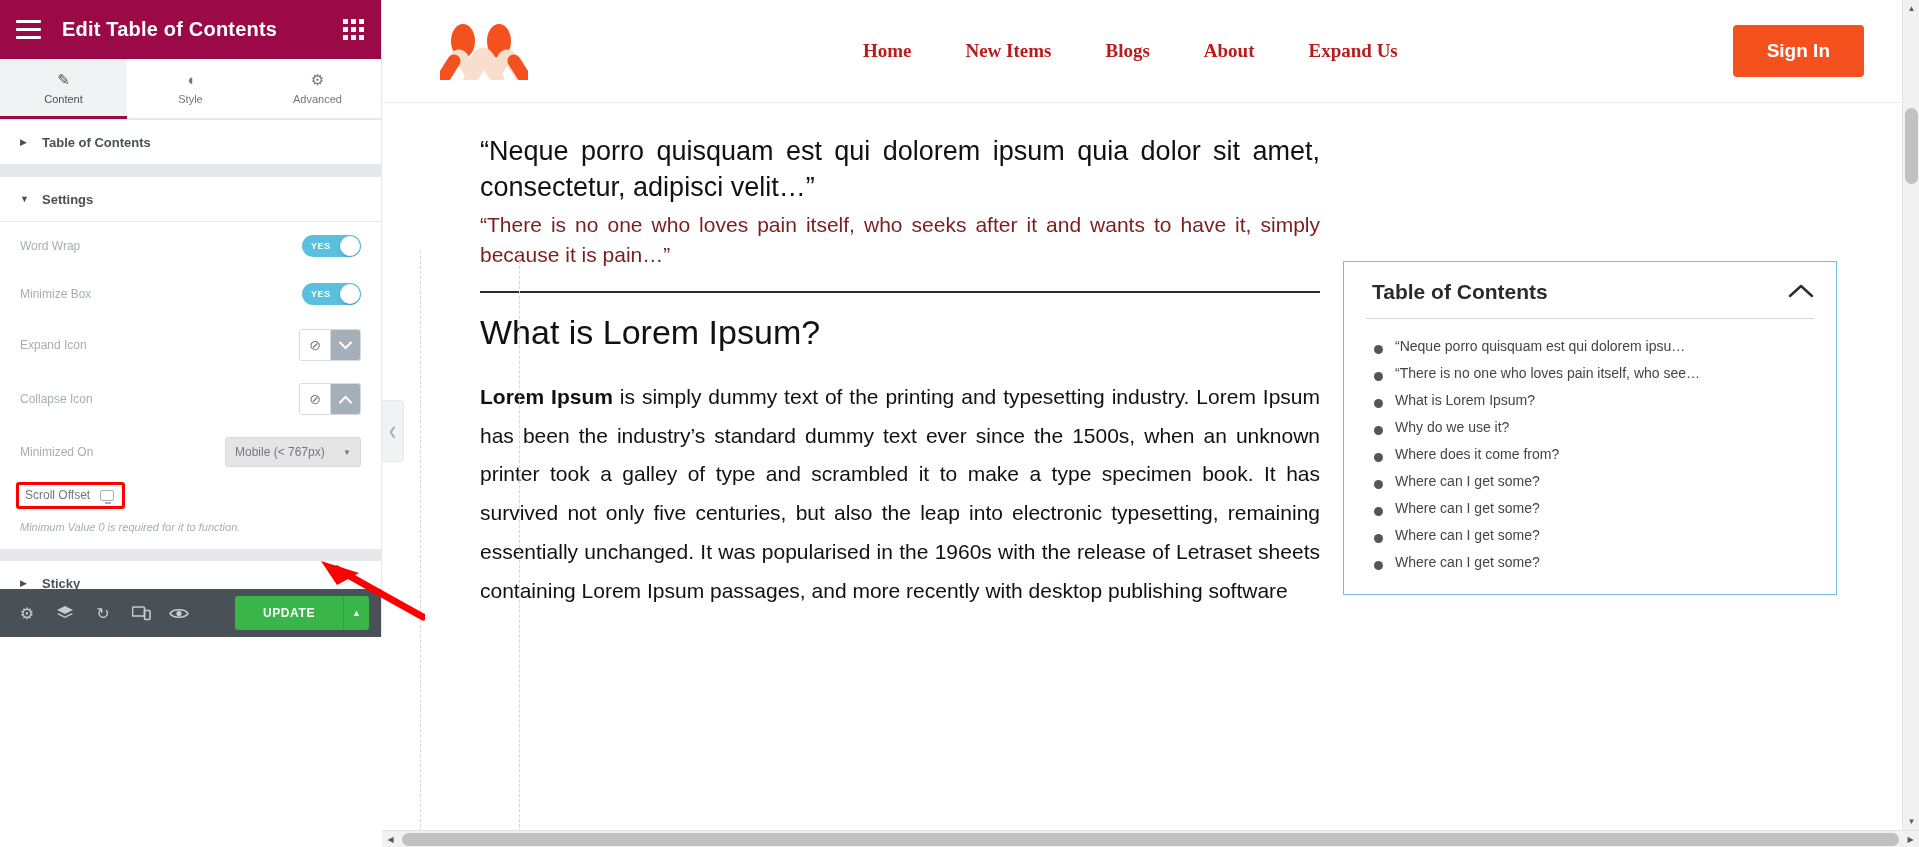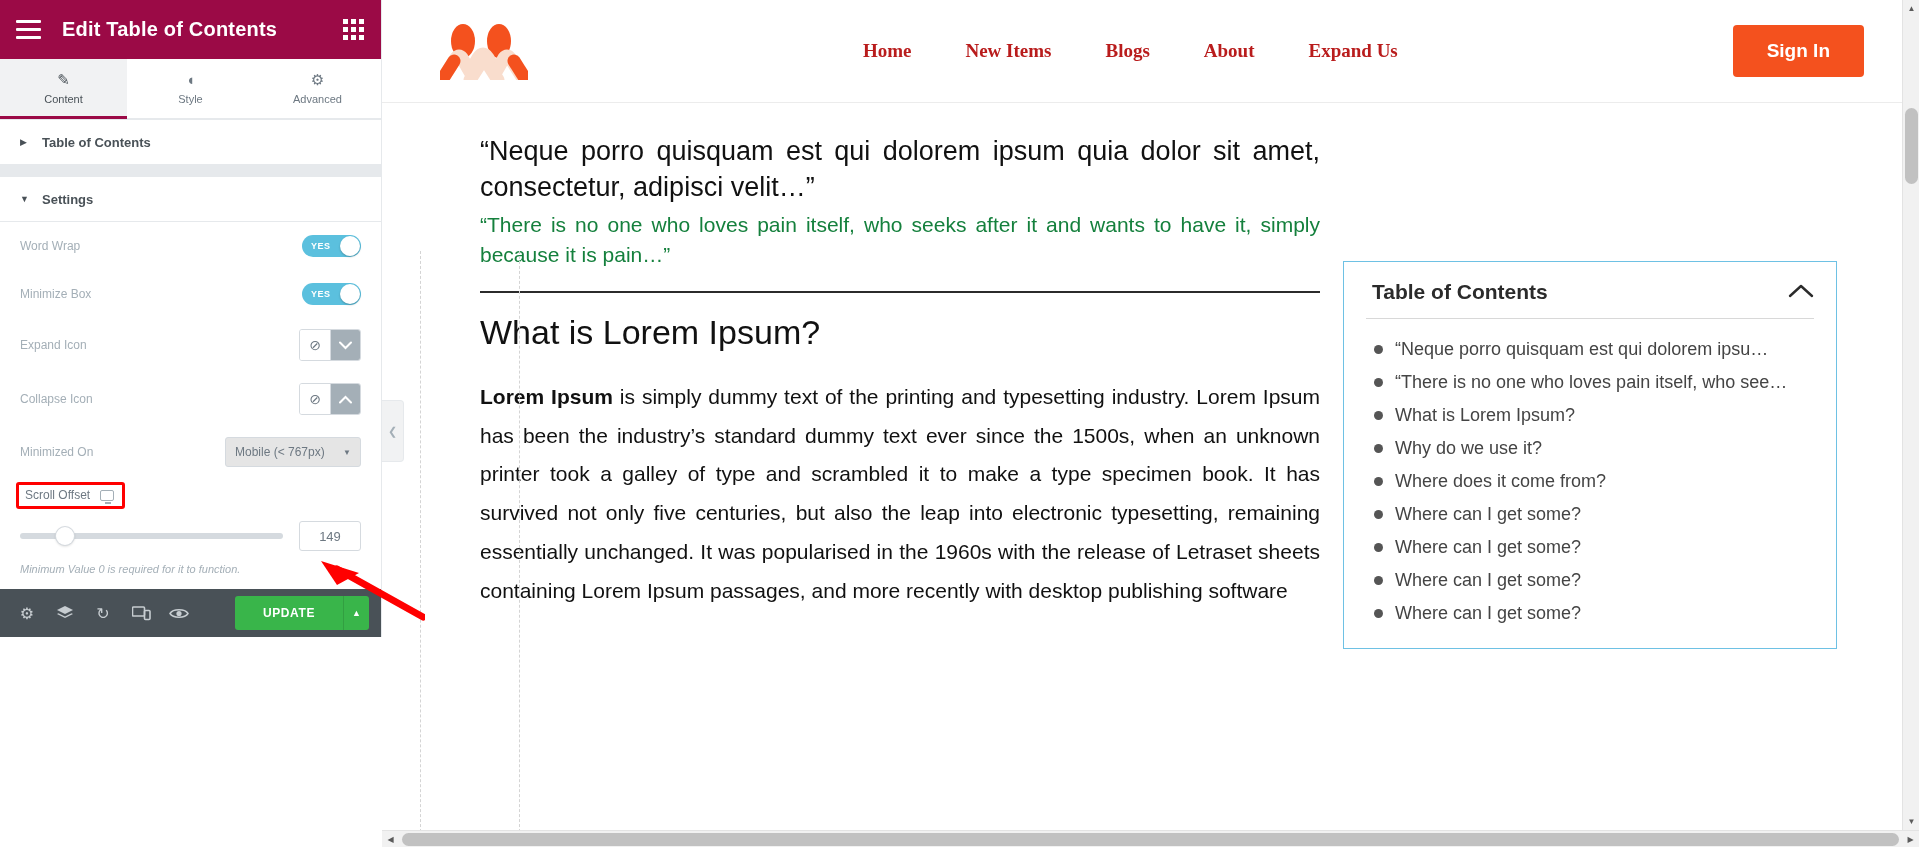--- a/index.html
+++ b/index.html
@@ -211,7 +211,7 @@
     font-weight:400;
   }
   .quote2 {
-    font-size:21px; color:#15803d; line-height:1.45; text-align:justify; margin-bottom:20px;
+    font-size:21px; color:#7f1d1d; line-height:1.45; text-align:justify; margin-bottom:20px;
   }
   hr.rule { border:none; border-top:2px solid #2b2b2b; margin: 14px 0 20px 0; }
   h2.heading { font-size:34px; font-weight:400; color:#111; margin-bottom: 26px; }

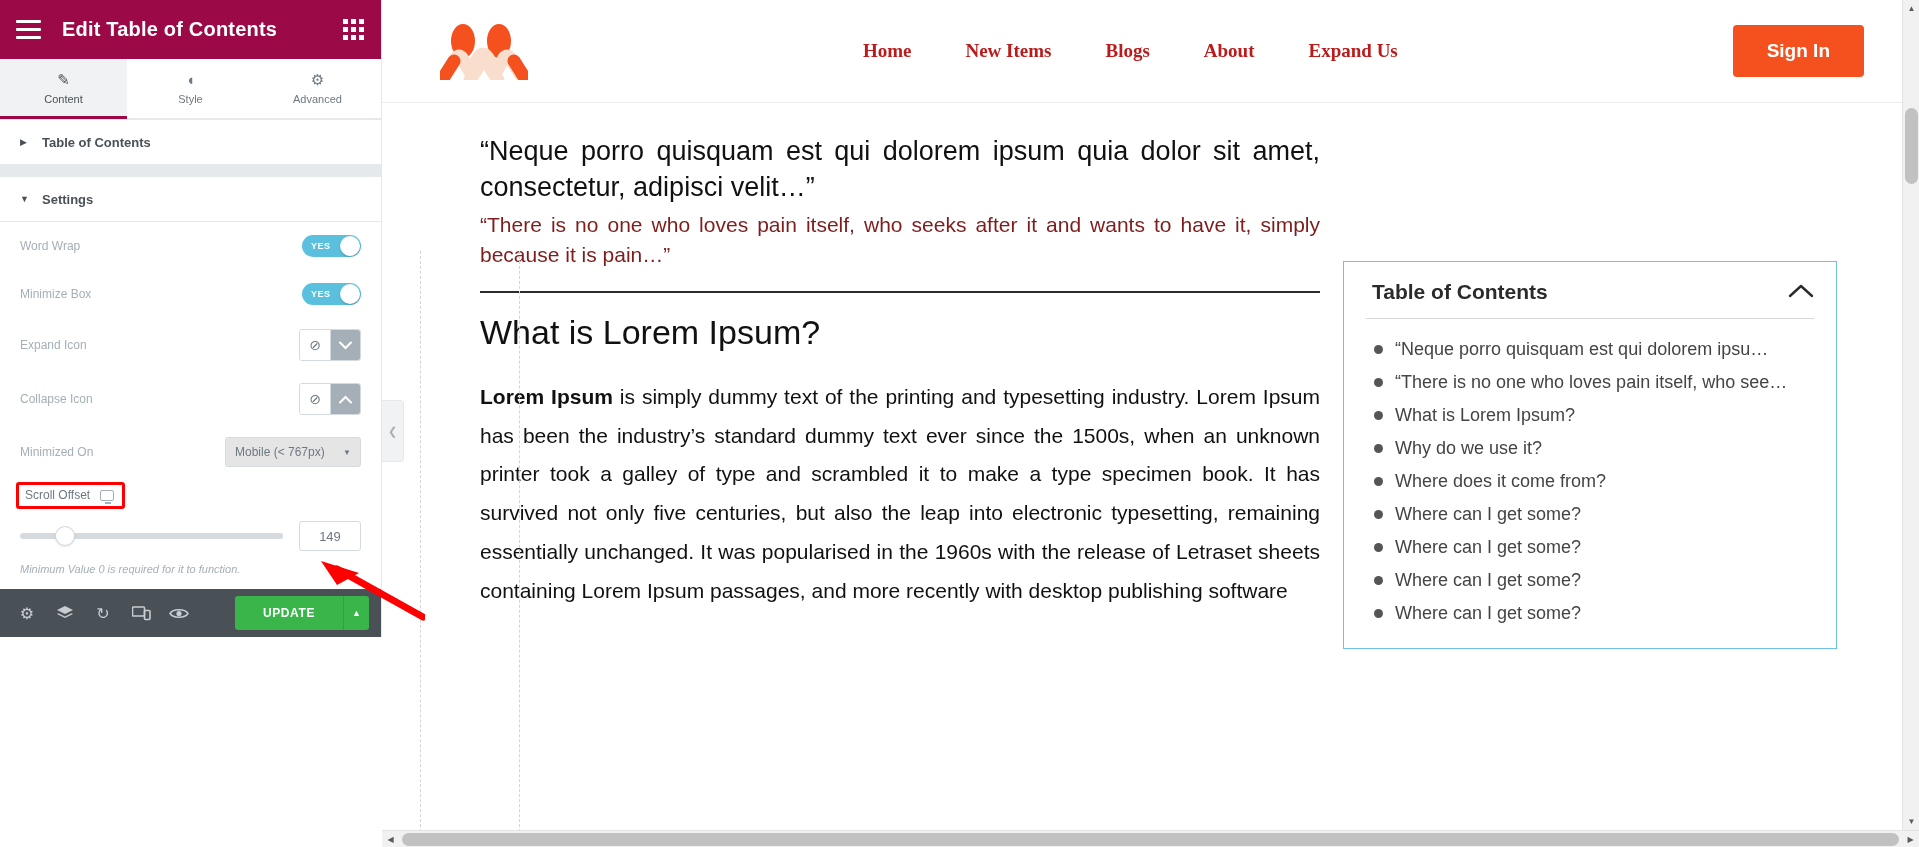--- a/index.html
+++ b/index.html
@@ -235,7 +235,7 @@
   .toc-list { list-style:none; padding: 14px 22px 18px 30px; }
   .toc-list li {
     display:flex; align-items:flex-start; gap:12px;
-    font-size:18px; color:#444; line-height:1.5; padding: 3px 0;
+    font-size:14px; color:#444; line-height:1.5; padding: 3px 0;
     white-space:nowrap; overflow:hidden;
   }
   .toc-list li .bullet {

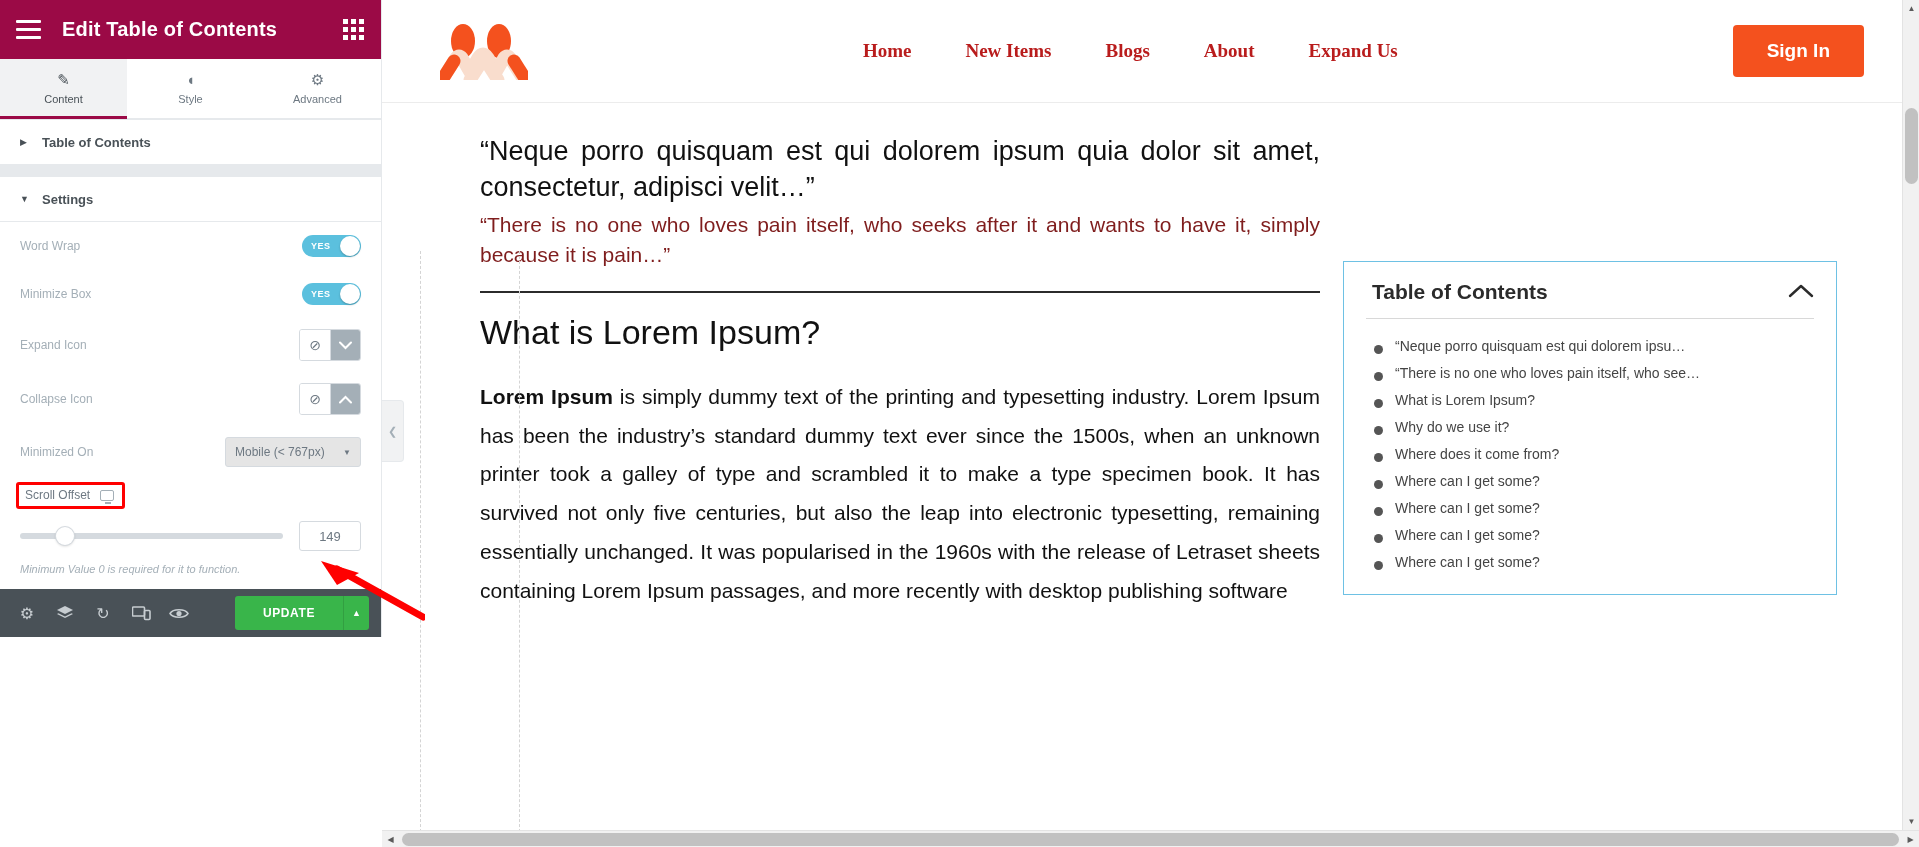--- a/index.html
+++ b/index.html
@@ -385,14 +385,6 @@
           <span class="monitor-ico"></span>
         </div>
       </div>
-      <div class="slider-row">
-        <div class="slider-track">
-          <div class="slider-knob" style="left: 17%;"></div>
-        </div>
-        <div class="num-input">
-          <span>149</span>
-        </div>
-      </div>
       <div class="hint">Minimum Value 0 is required for it to function.</div>
 
       <div class="section-gap"></div>

